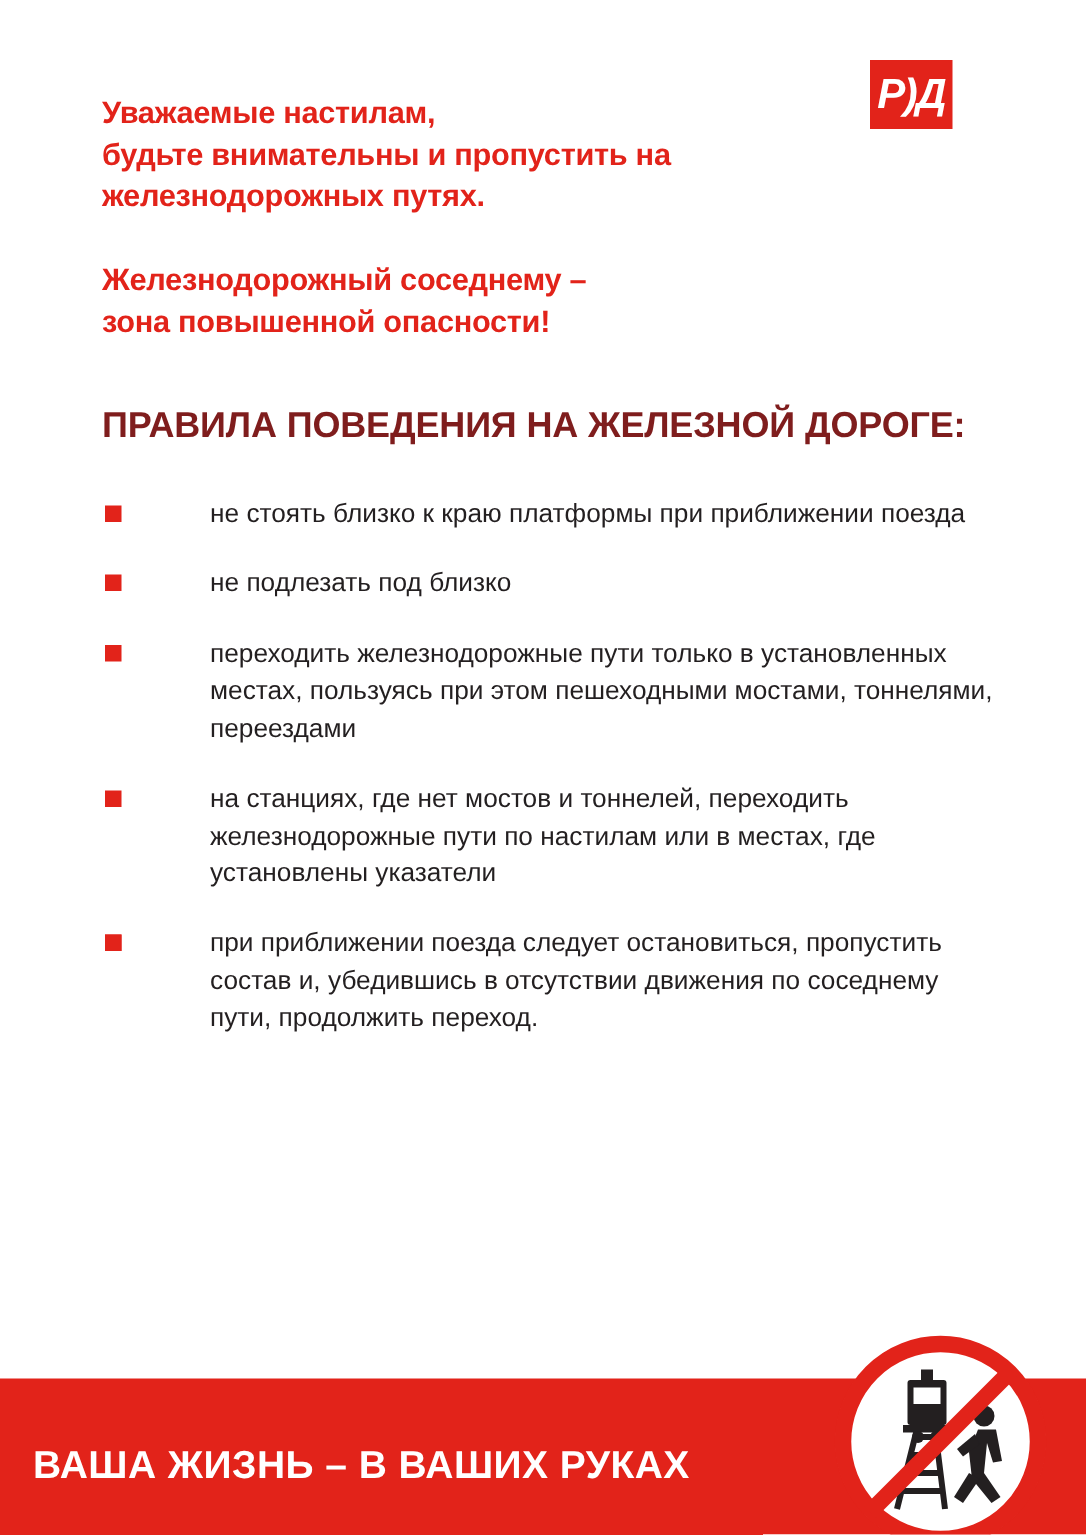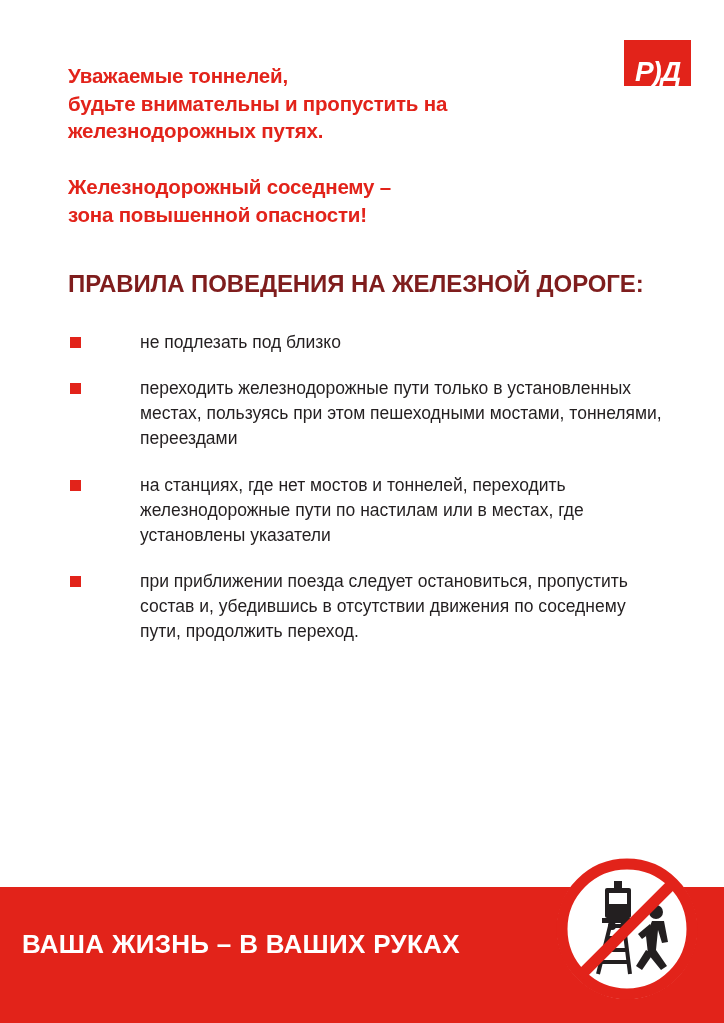--- a/index.html
+++ b/index.html
@@ -142,7 +142,7 @@
   <div class="content">
 
     <h1 class="heading-1">
-      <span>Уважаемые тоннелей,</span><br>
+      <span>Уважаемые настилам,</span><br>
       <span>будьте внимательны и пропустить на</span><br>
       <span>железнодорожных путях.</span>
     </h1>

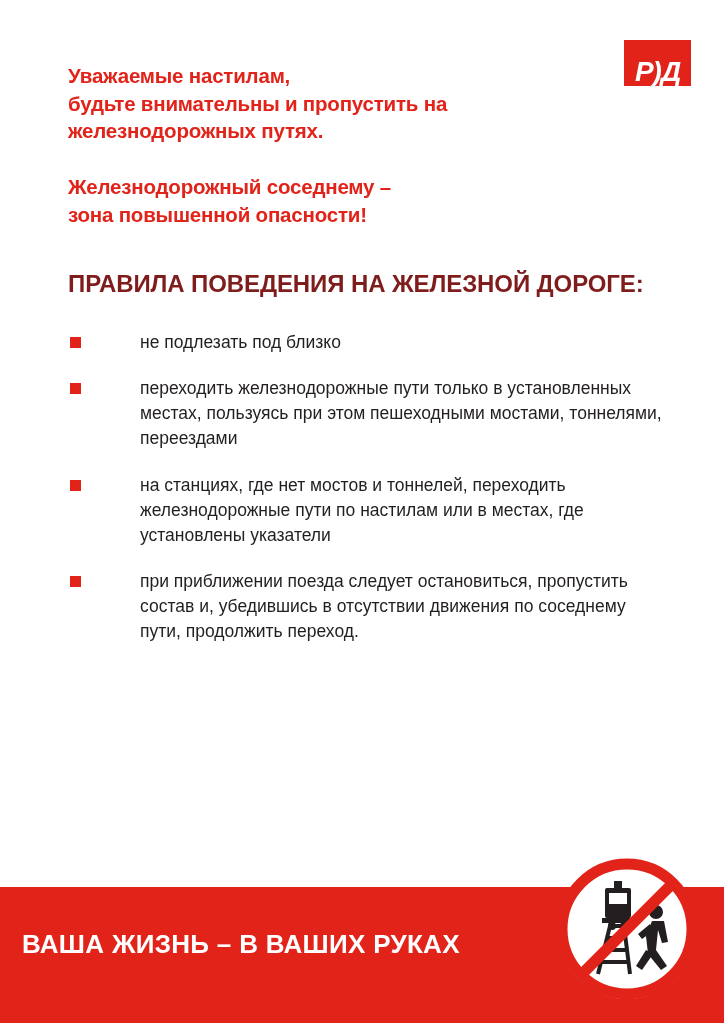--- a/index.html
+++ b/index.html
@@ -25,12 +25,12 @@
   .logo {
     position: absolute;
     top: 40px;
-    left: 624px;
-    width: 67px;
+    left: 580px;
+    width: 55px;
     height: 46px;
     background: #e2231a;
     display: flex;
-    align-items: flex-end;
+    align-items: center;
     justify-content: center;
   }
   .logo-text {

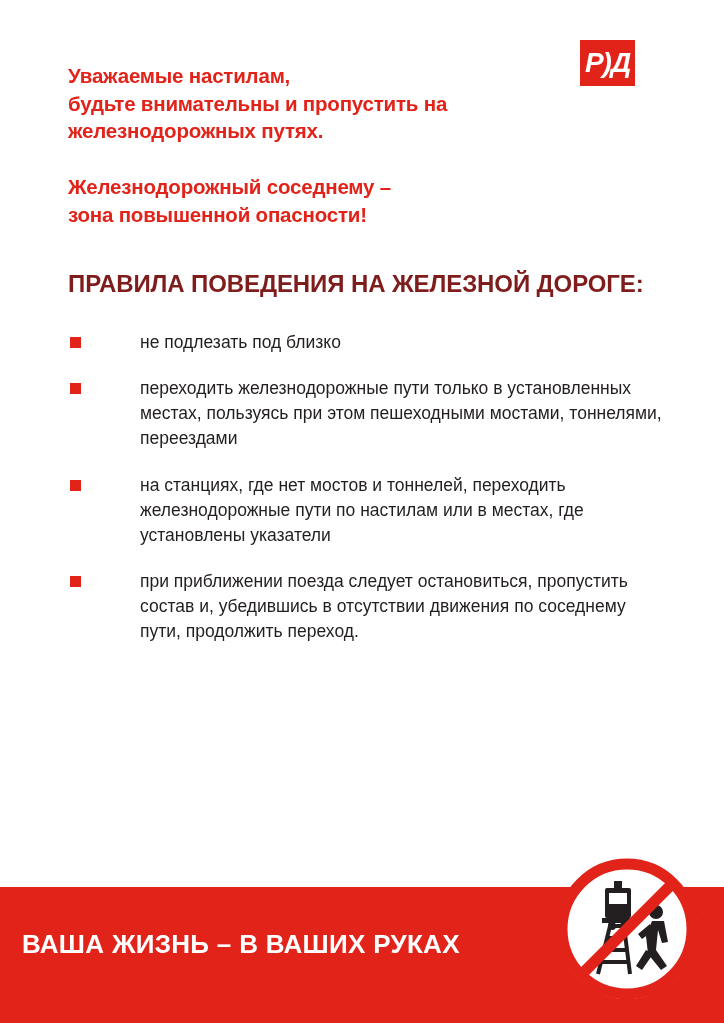--- a/index.html
+++ b/index.html
@@ -157,6 +157,7 @@
     <ul class="rules">
       <li class="rule-item">
         <span class="bullet"></span>
+        <span>не стоять близко к краю платформы при приближении поезда</span>
       </li>
       <li class="rule-item">
         <span class="bullet"></span>

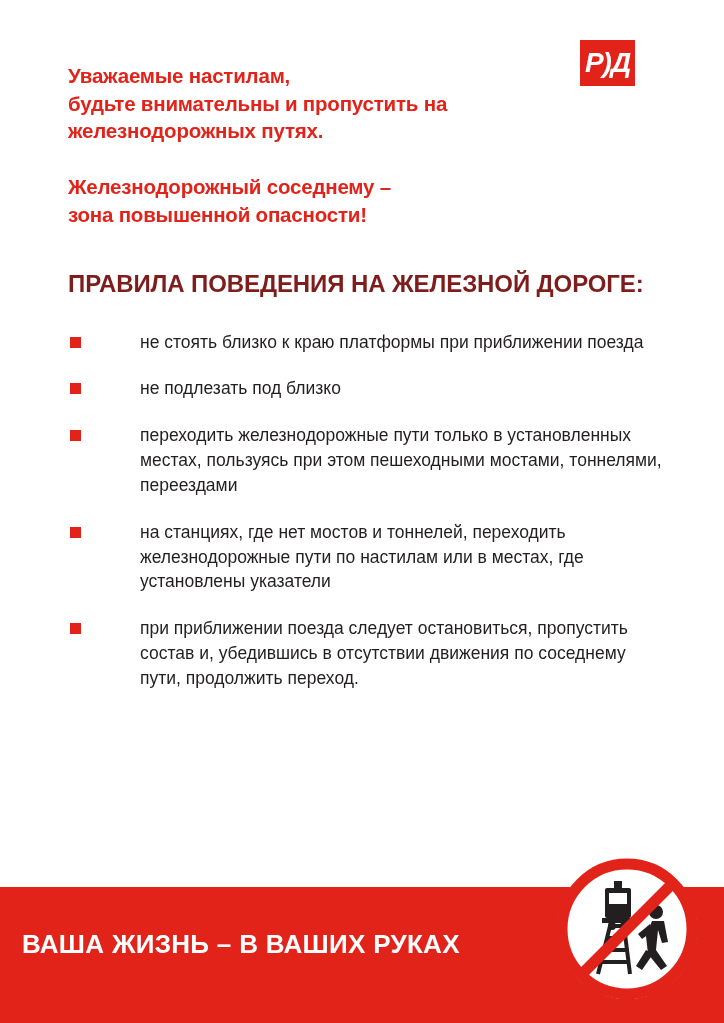--- a/index.html
+++ b/index.html
@@ -109,7 +109,7 @@
     left: 0;
     bottom: 0;
     width: 724px;
-    height: 136px;
+    height: 104px;
     background: #e2231a;
   }
   .footer-text {

